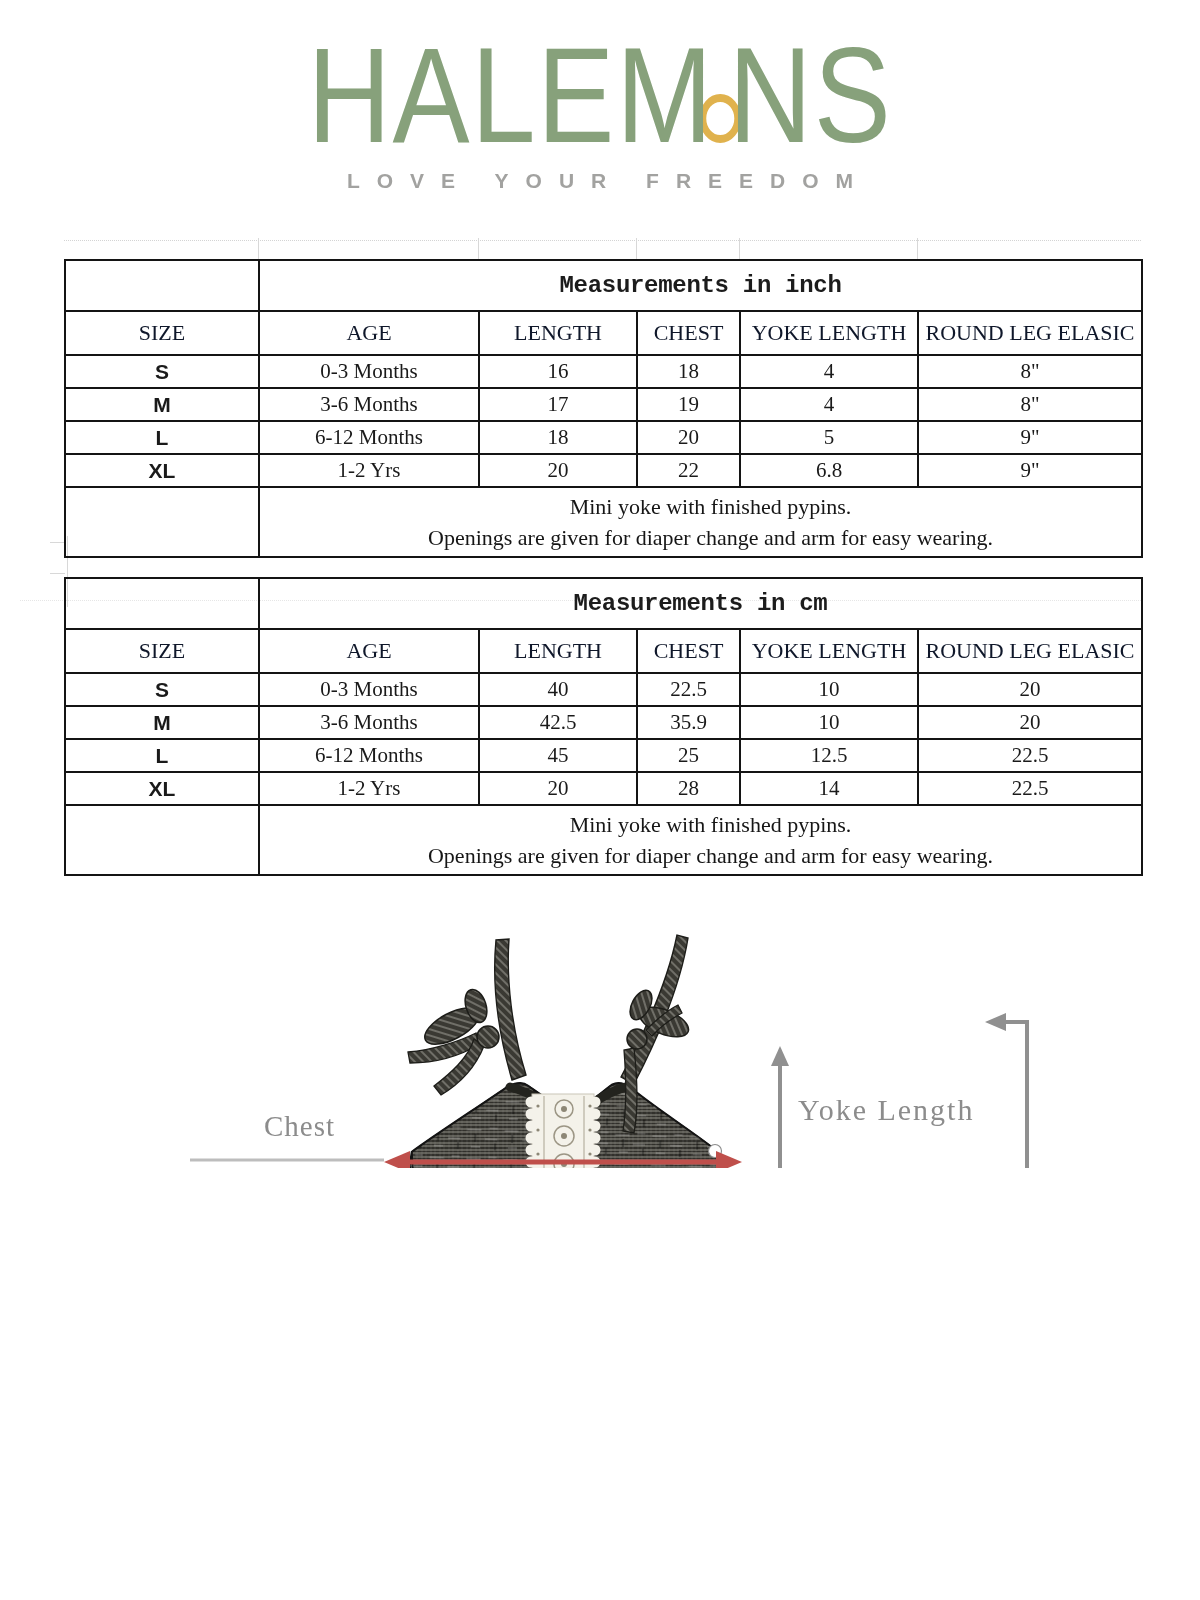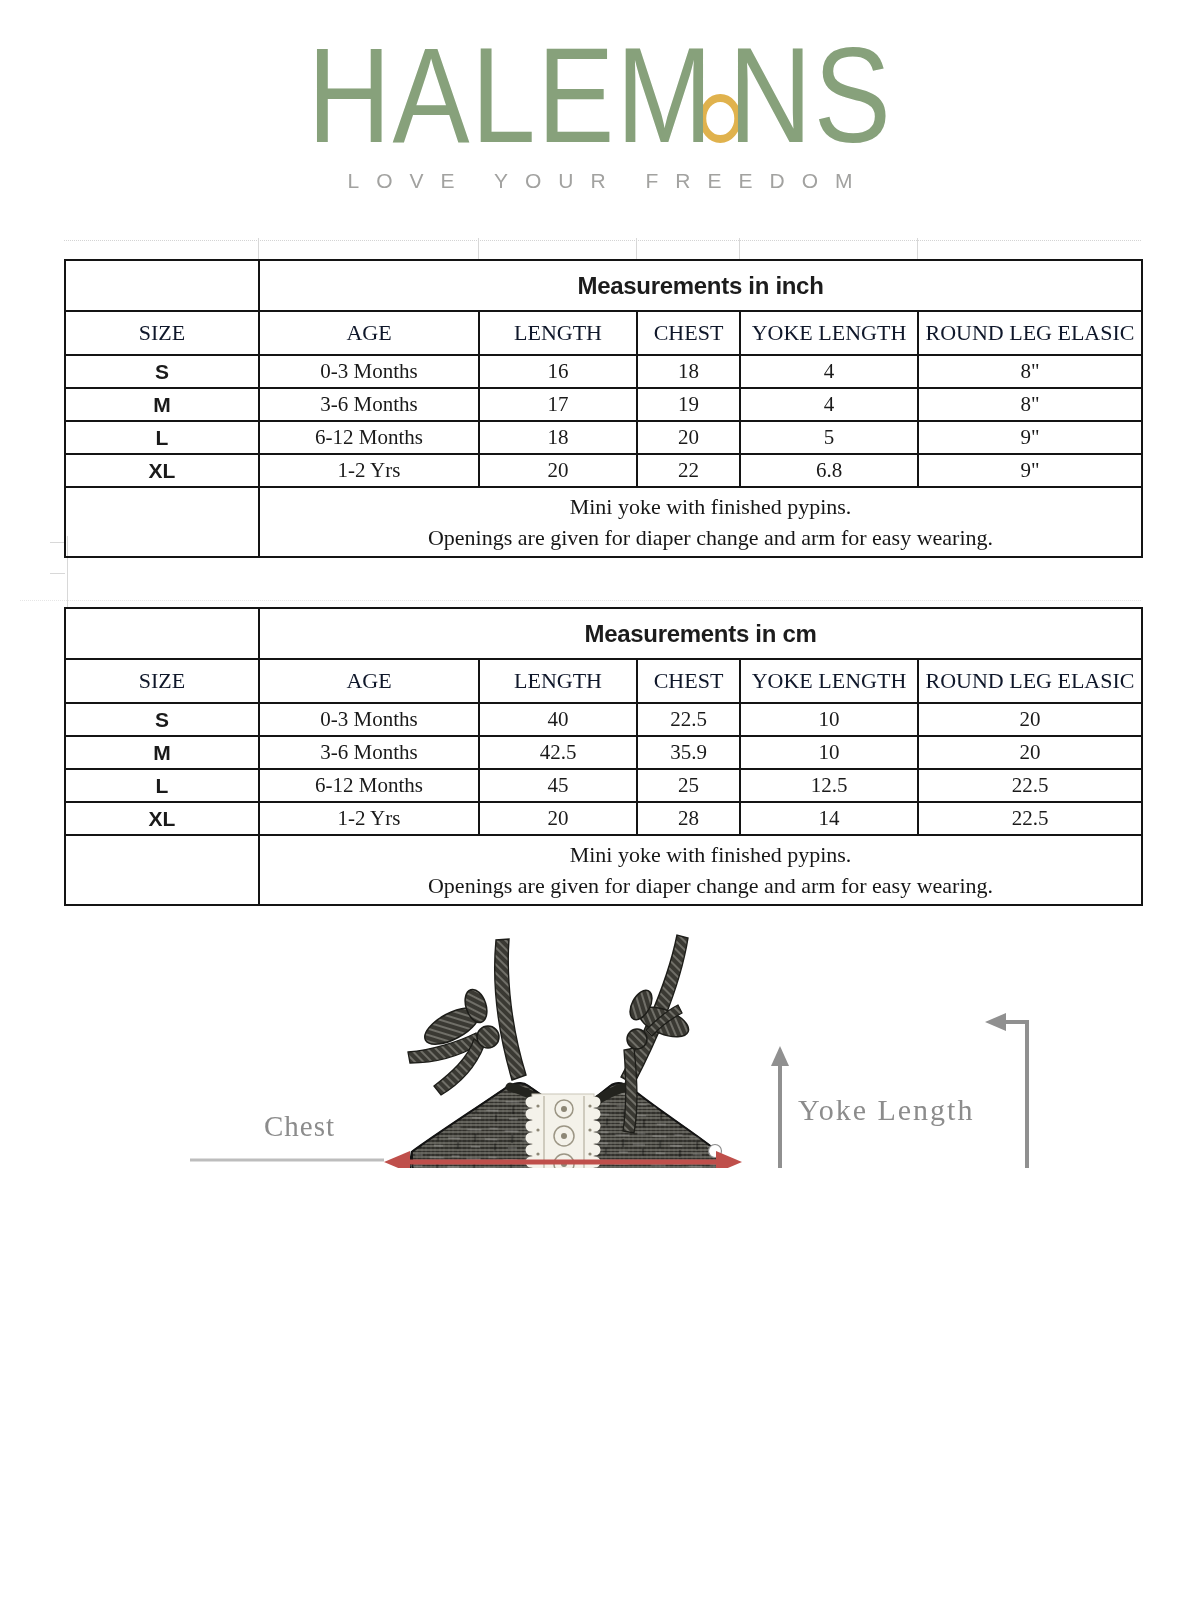--- a/index.html
+++ b/index.html
@@ -15,7 +15,7 @@
   .ring{display:inline-block;width:33px;height:33px;border:8px solid #e0b24d;border-radius:50%;
         align-self:flex-end;margin:0 -15px 13px -17px;z-index:0;}
   .tagline{margin-top:13px;font-family:"Liberation Sans",sans-serif;font-size:21px;
-           letter-spacing:17px;padding-left:17px;color:#a2a2a0;}
+           letter-spacing:17px;padding-left:17px;color:#a2a2a0;font-weight:bold;}
 
   
   table.size-table{position:absolute;left:64px;width:1077px;border-collapse:collapse;

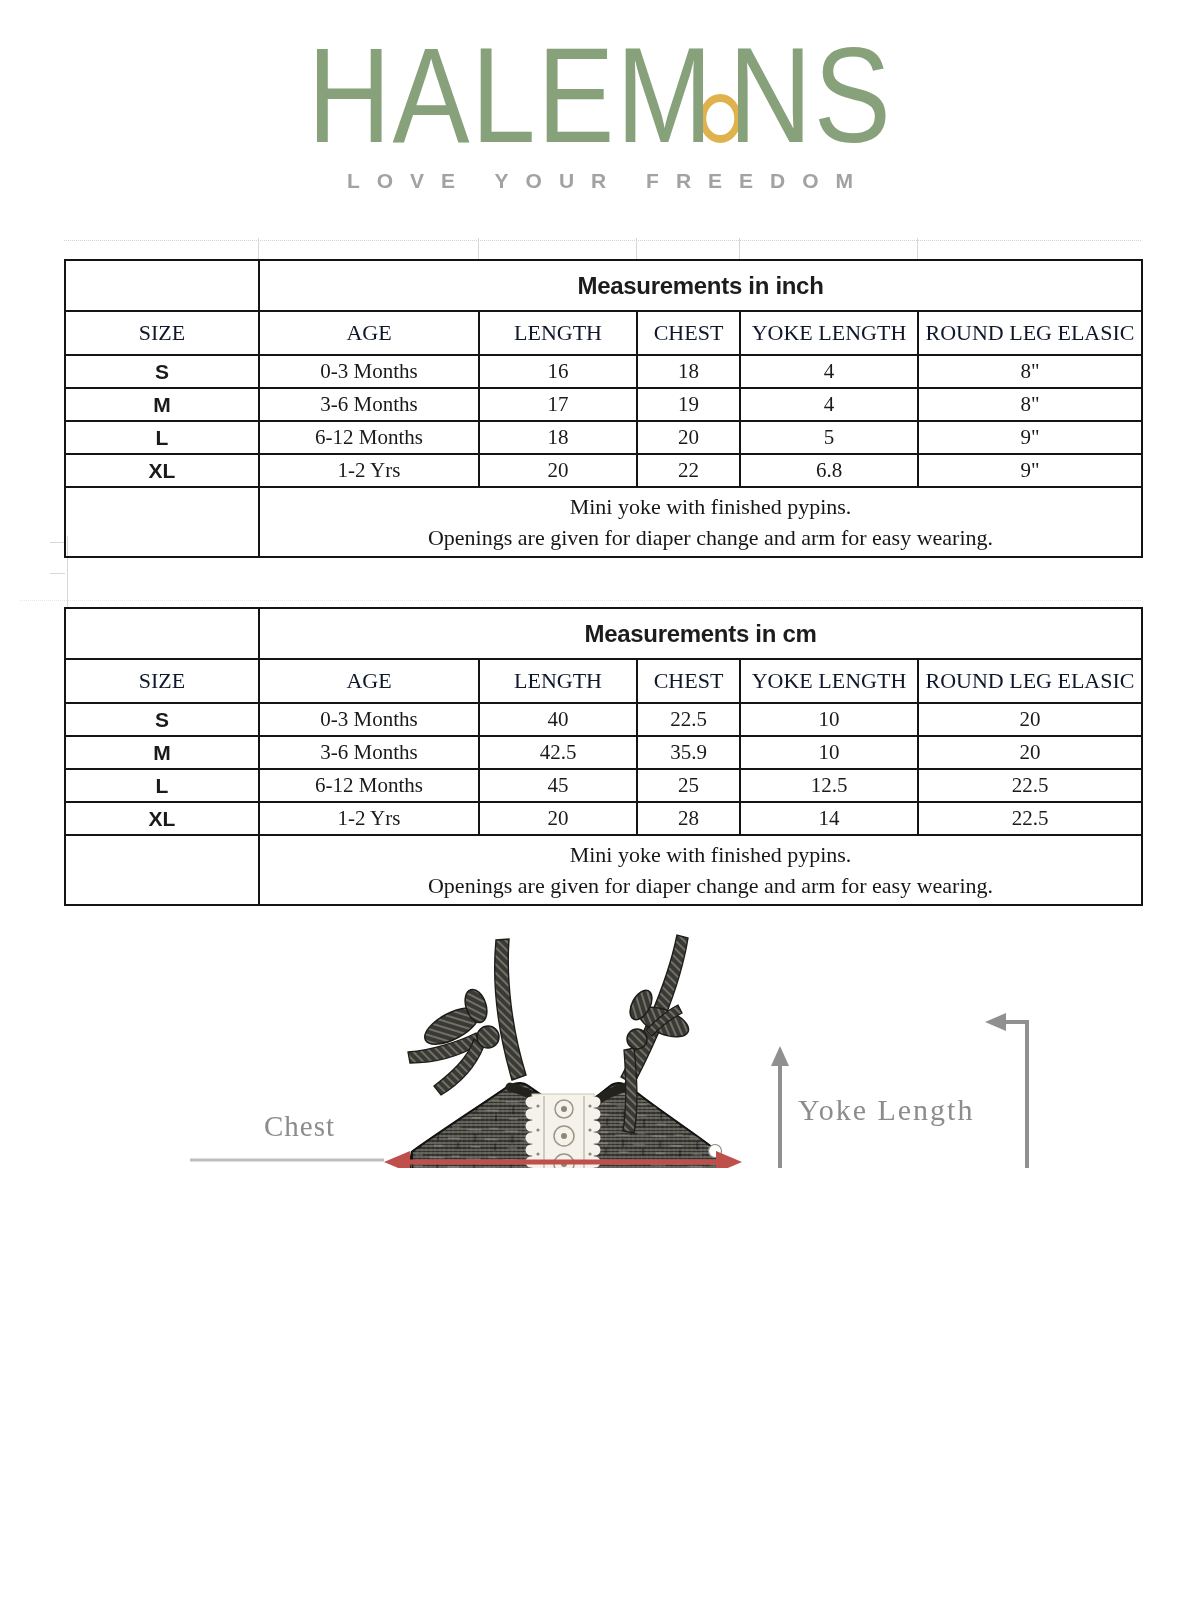--- a/index.html
+++ b/index.html
@@ -24,7 +24,7 @@
   table.t2{top:607px;}
   .size-table td{border:2px solid #141414;text-align:center;vertical-align:middle;
                  overflow:hidden;white-space:nowrap;}
-  .t-title td{height:47px;font-family:Liberation Sans, sans-serif;font-weight:bold;
+  .t-title td{height:47px;font-family:Liberation Mono, monospace;font-weight:bold;
               font-size:24px;letter-spacing:-0.3px;color:#1c1c1c;margin-left:36px;}
   .t-head td{height:40px;font-size:22px;color:#0f172a;}
   .t-row td{height:29px;font-size:21px;color:#1a1a1a;}

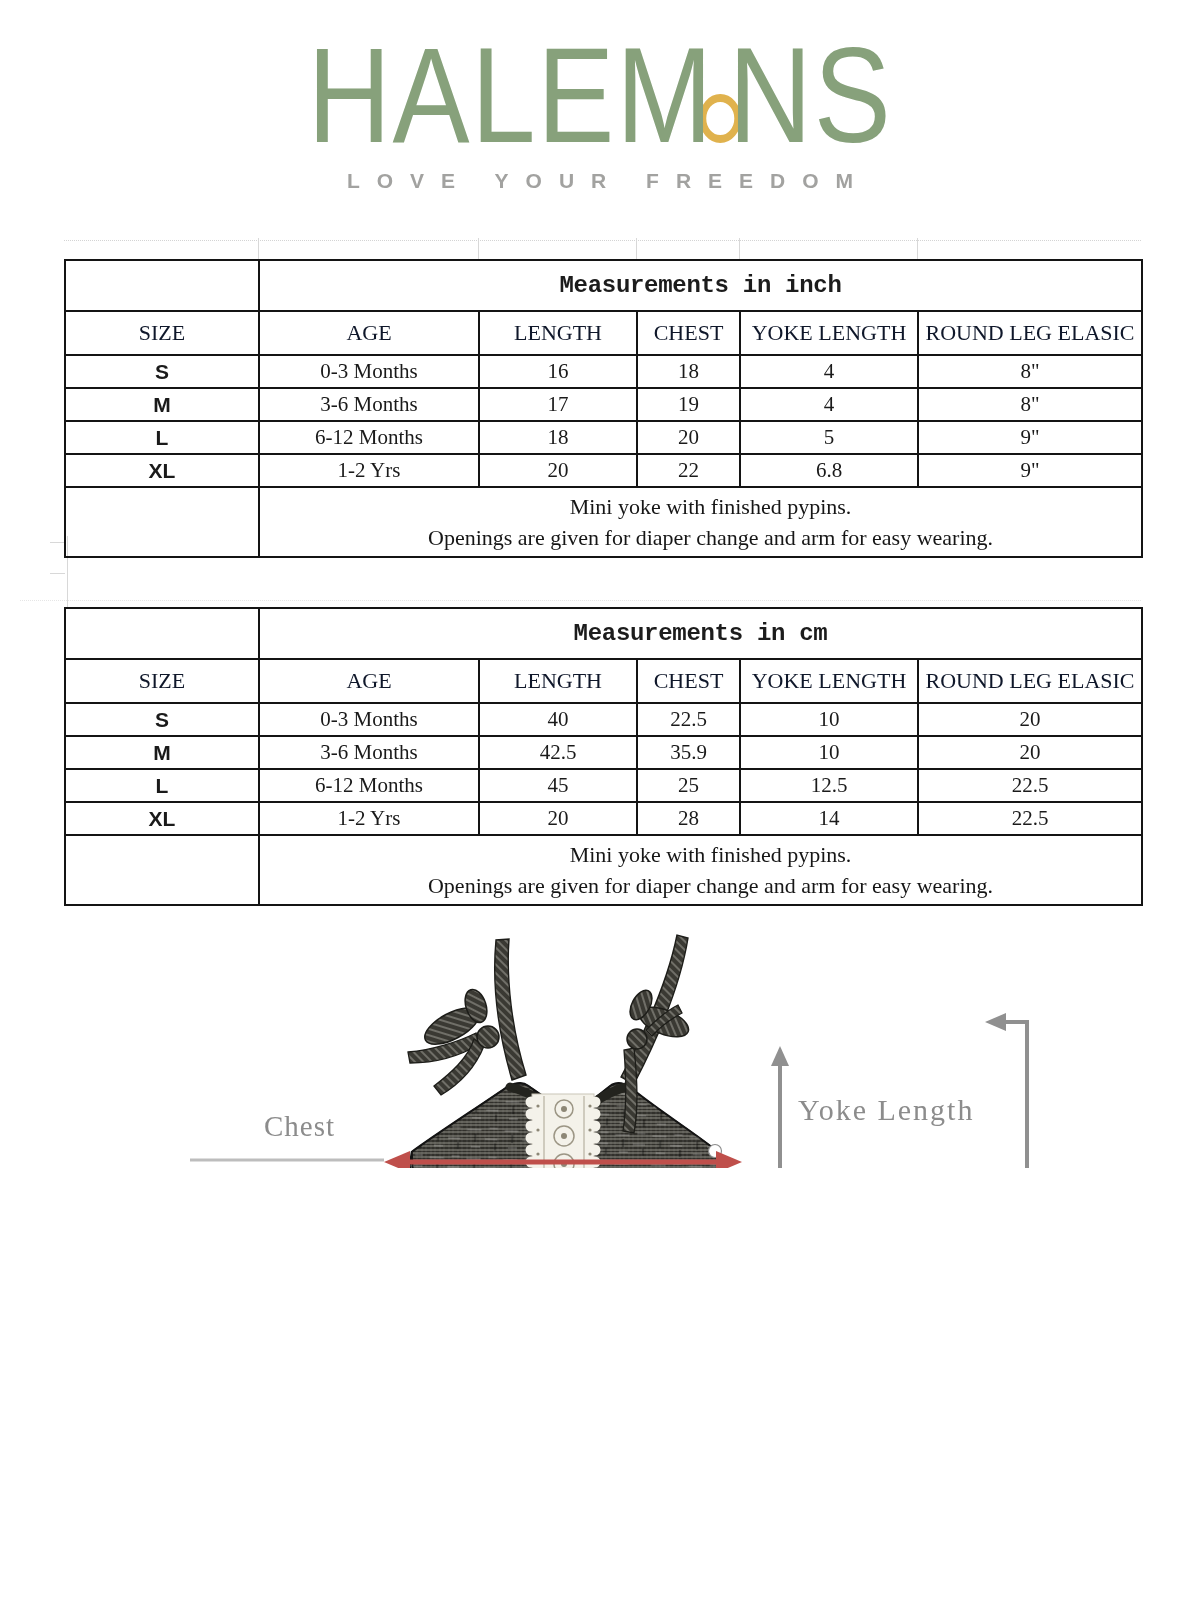--- a/index.html
+++ b/index.html
@@ -21,7 +21,7 @@
   table.size-table{position:absolute;left:64px;width:1077px;border-collapse:collapse;
                    table-layout:fixed;}
   table.t1{top:259px;}
-  table.t2{top:607px;}
+  table.t2{top:577px;}
   .size-table td{border:2px solid #141414;text-align:center;vertical-align:middle;
                  overflow:hidden;white-space:nowrap;}
   .t-title td{height:47px;font-family:Liberation Mono, monospace;font-weight:bold;

